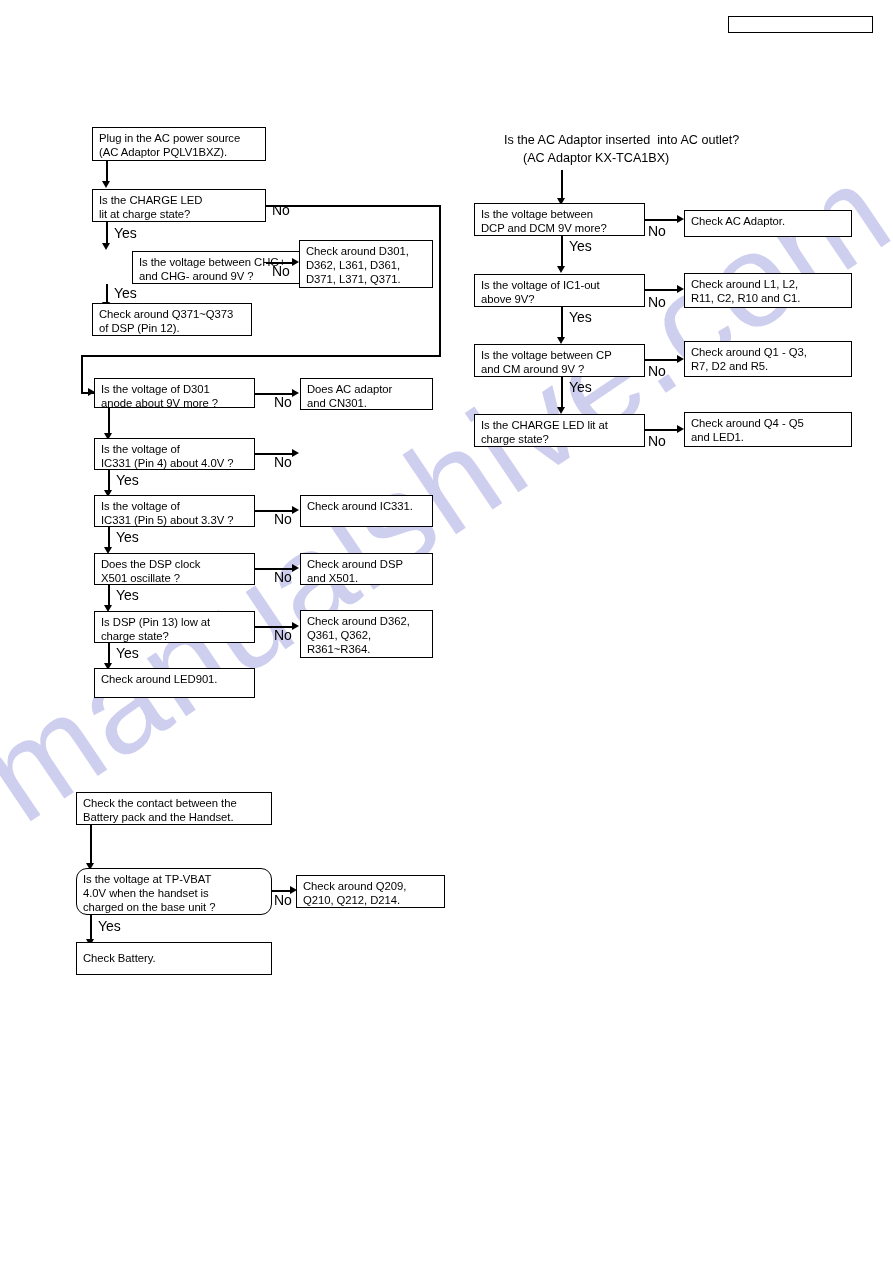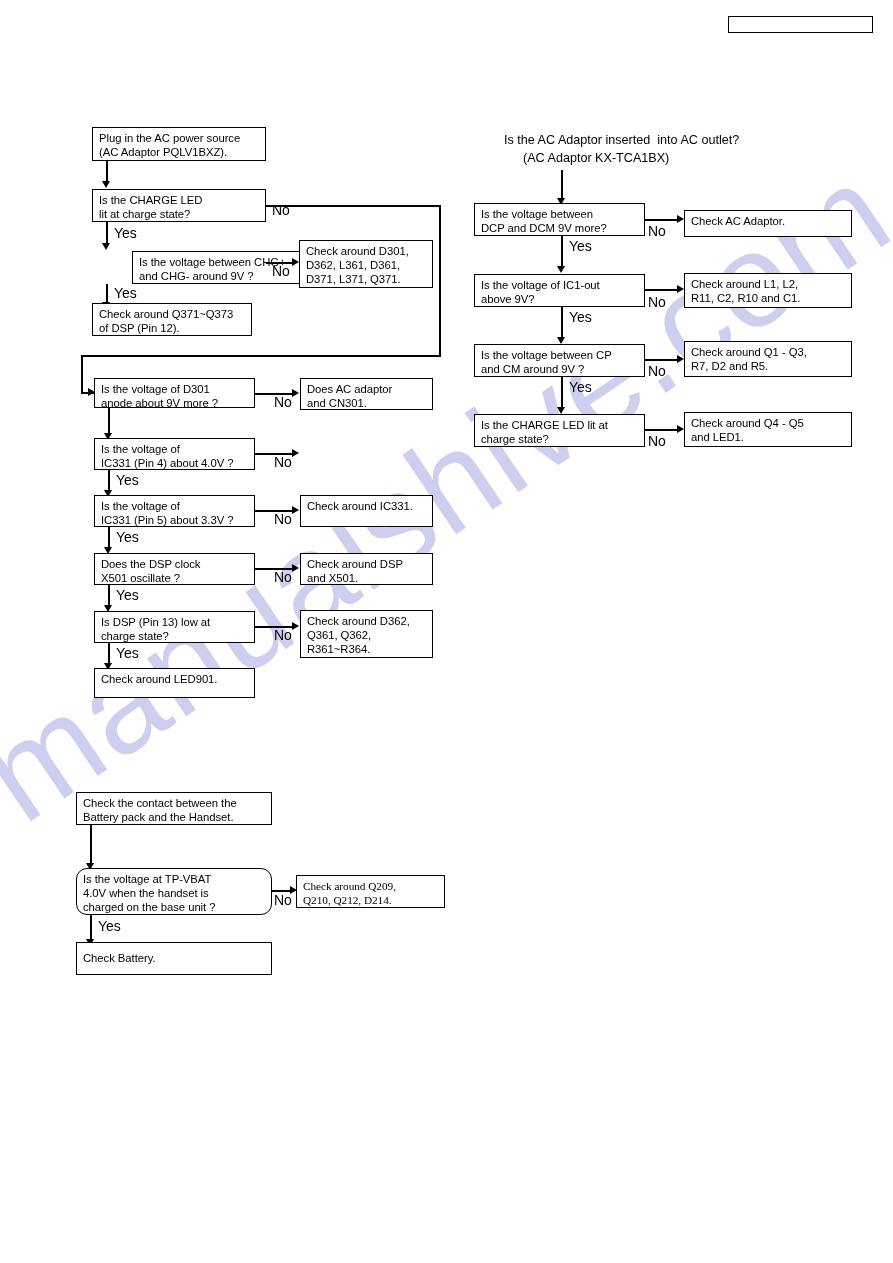--- a/index.html
+++ b/index.html
@@ -291,7 +291,7 @@
     <div class="ln h" style="left:272px; top:890px; width:21px;"></div>
     <div class="arr right" style="left:290px; top:886px;"></div>
     <div class="lbl" style="left:274px; top:894px;">No</div>
-    <div class="fbox" style="left:296px; top:875px; width:149px; height:33px;font-family:Liberation Serif, serif;">Check around  Q209,
+    <div class="fbox" style="left:296px; top:875px; width:149px; height:33px;">Check around  Q209,
 Q210, Q212, D214.</div>
 
     <div class="ln v" style="left:90px; top:915px; height:26px;"></div>

